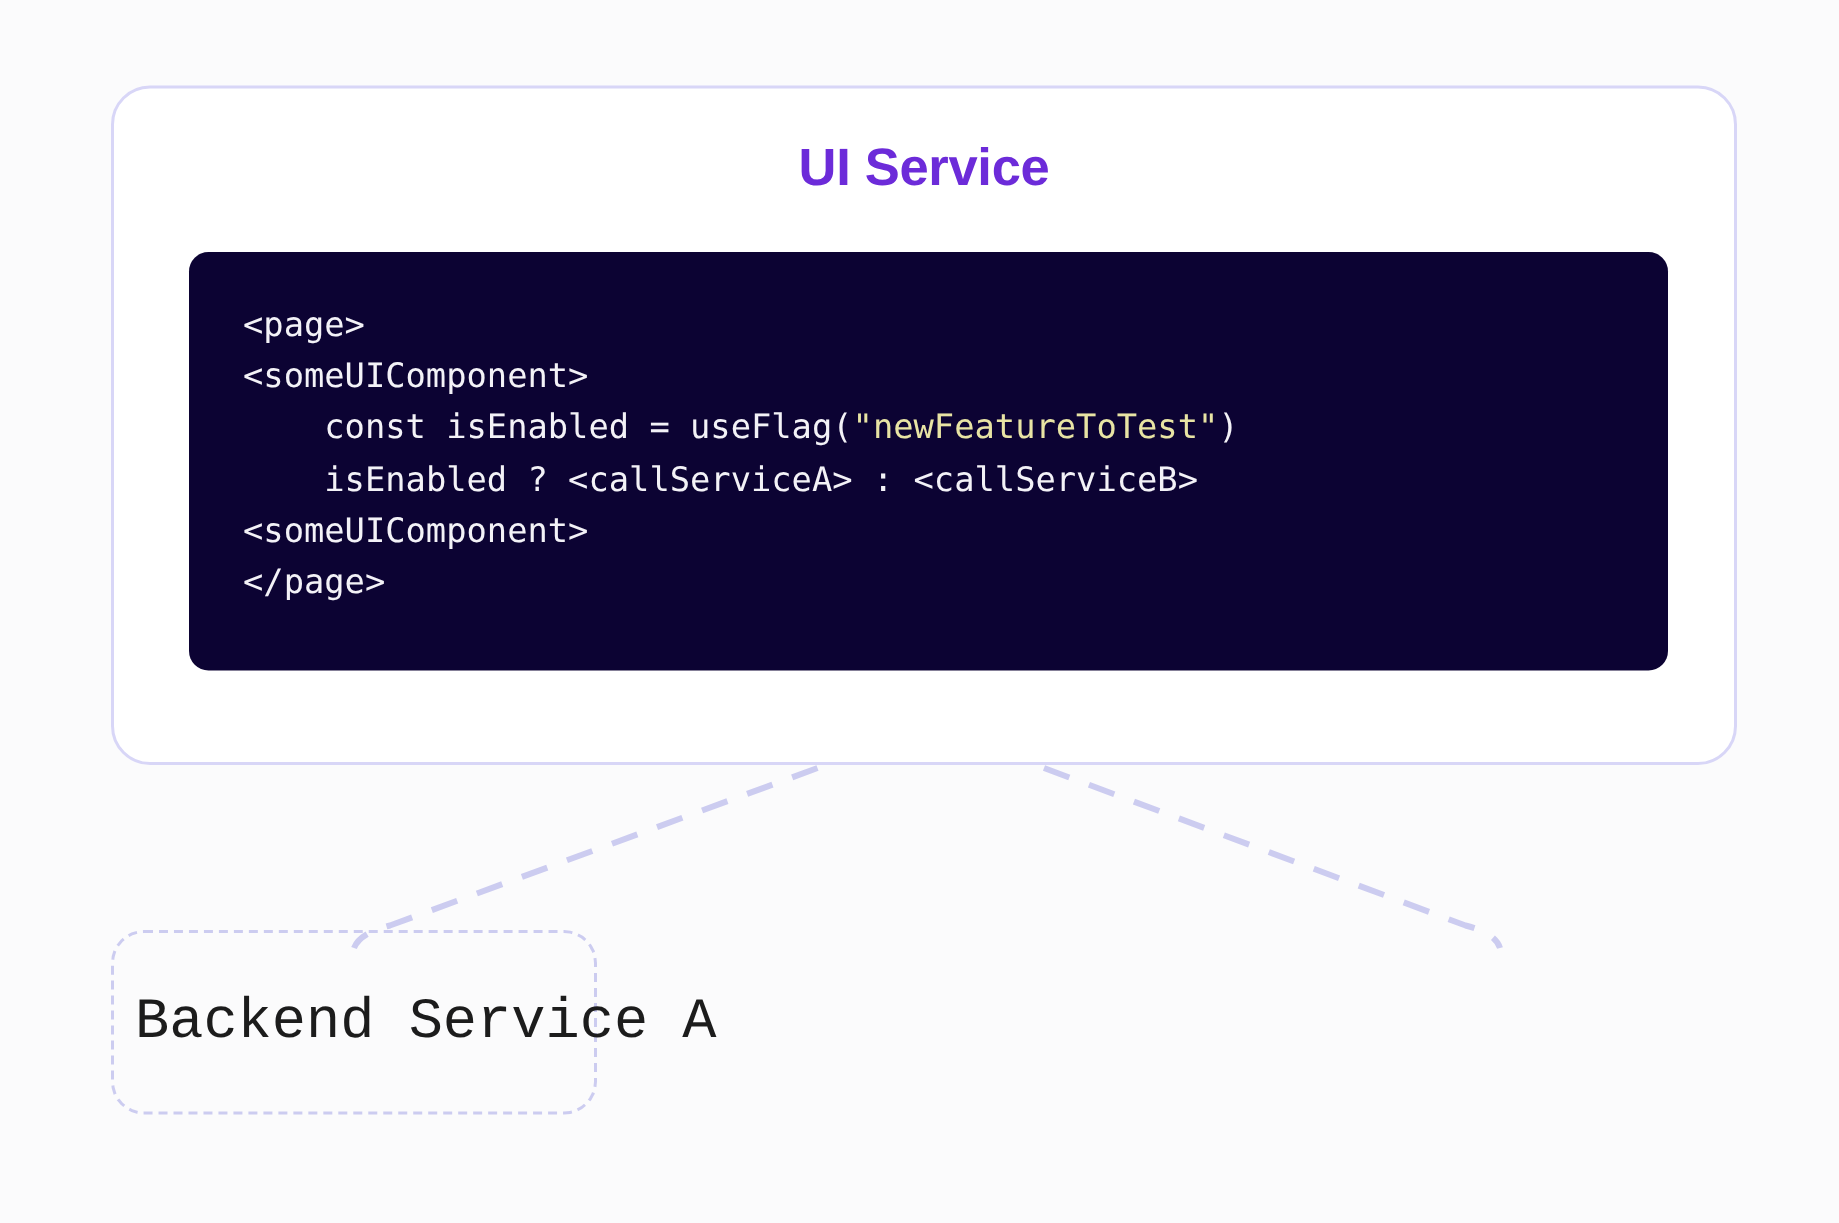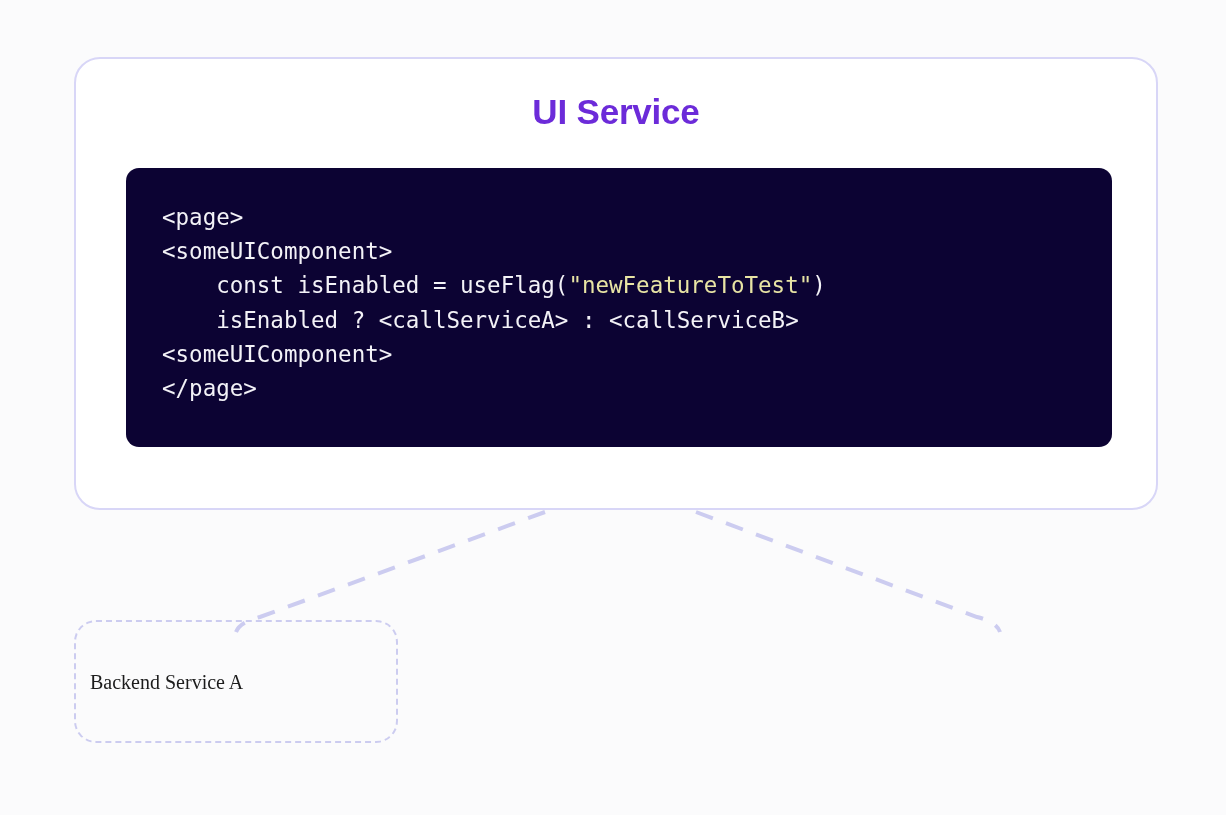--- a/index.html
+++ b/index.html
@@ -91,9 +91,9 @@
     align-items: center;
   }
   .backend-label {
-    font-size: 20px;
+    font-size: 38px;
     color: #1c1c1c;
-    font-family: Liberation Serif, serif;
+    font-family: Liberation Mono, monospace;
     line-height: 1.2;
     padding-left: 14px;
     white-space: nowrap;

